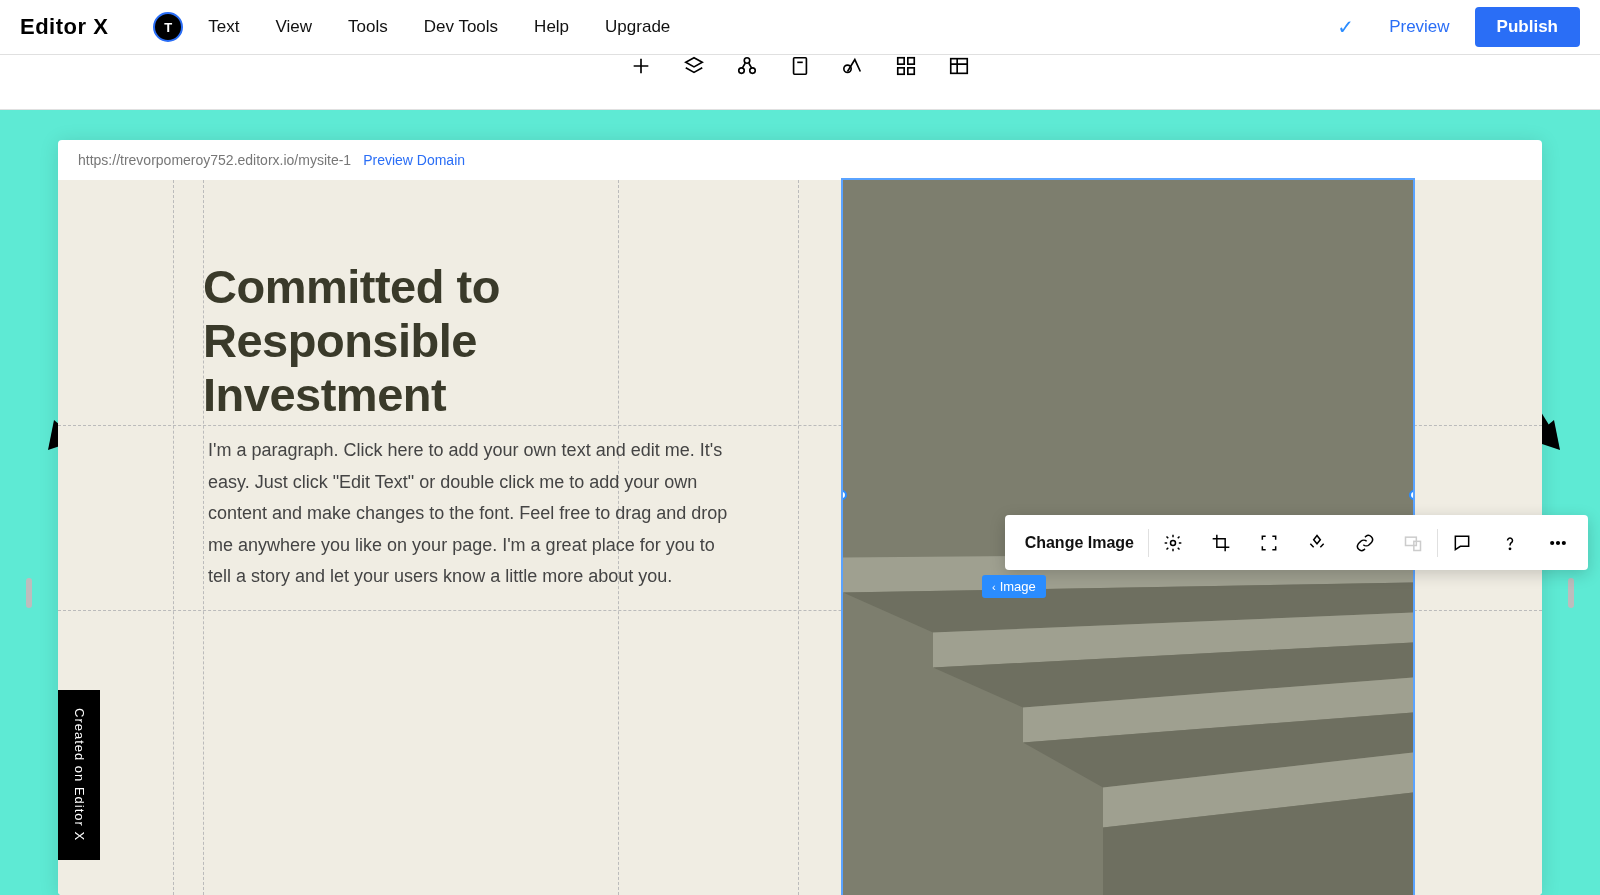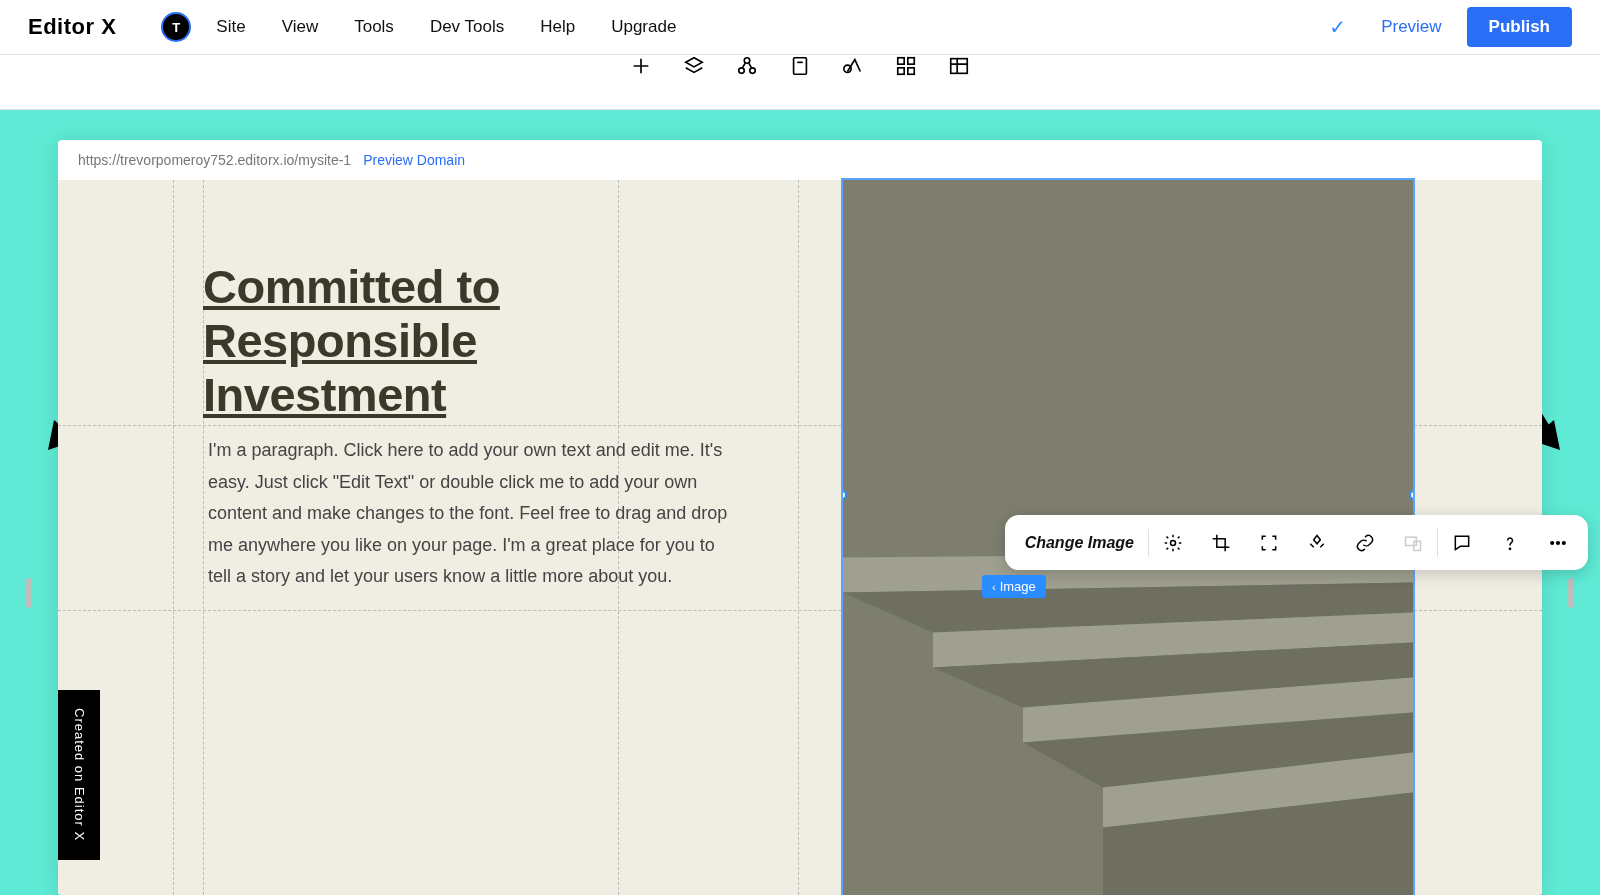--- a/index.html
+++ b/index.html
@@ -6,7 +6,7 @@
   body{width:1600px;height:895px;overflow:hidden;background:#fff;}
 
   
-  .menubar{height:55px;border-bottom:1px solid #e0e0e0;display:flex;align-items:center;padding:0 28px;}
+  .menubar{height:55px;border-bottom:1px solid #e0e0e0;display:flex;align-items:center;padding:0 20px;}
   .logo{font-size:22px;font-weight:800;letter-spacing:0.5px;margin-right:45px;}
   .avatar-badge{width:30px;height:30px;border-radius:50%;background:#000;border:2px solid #2a6ef6;display:flex;align-items:center;justify-content:center;color:#fff;font-size:13px;font-weight:600;margin-right:25px;}
   .menu-items{display:flex;gap:36px;}

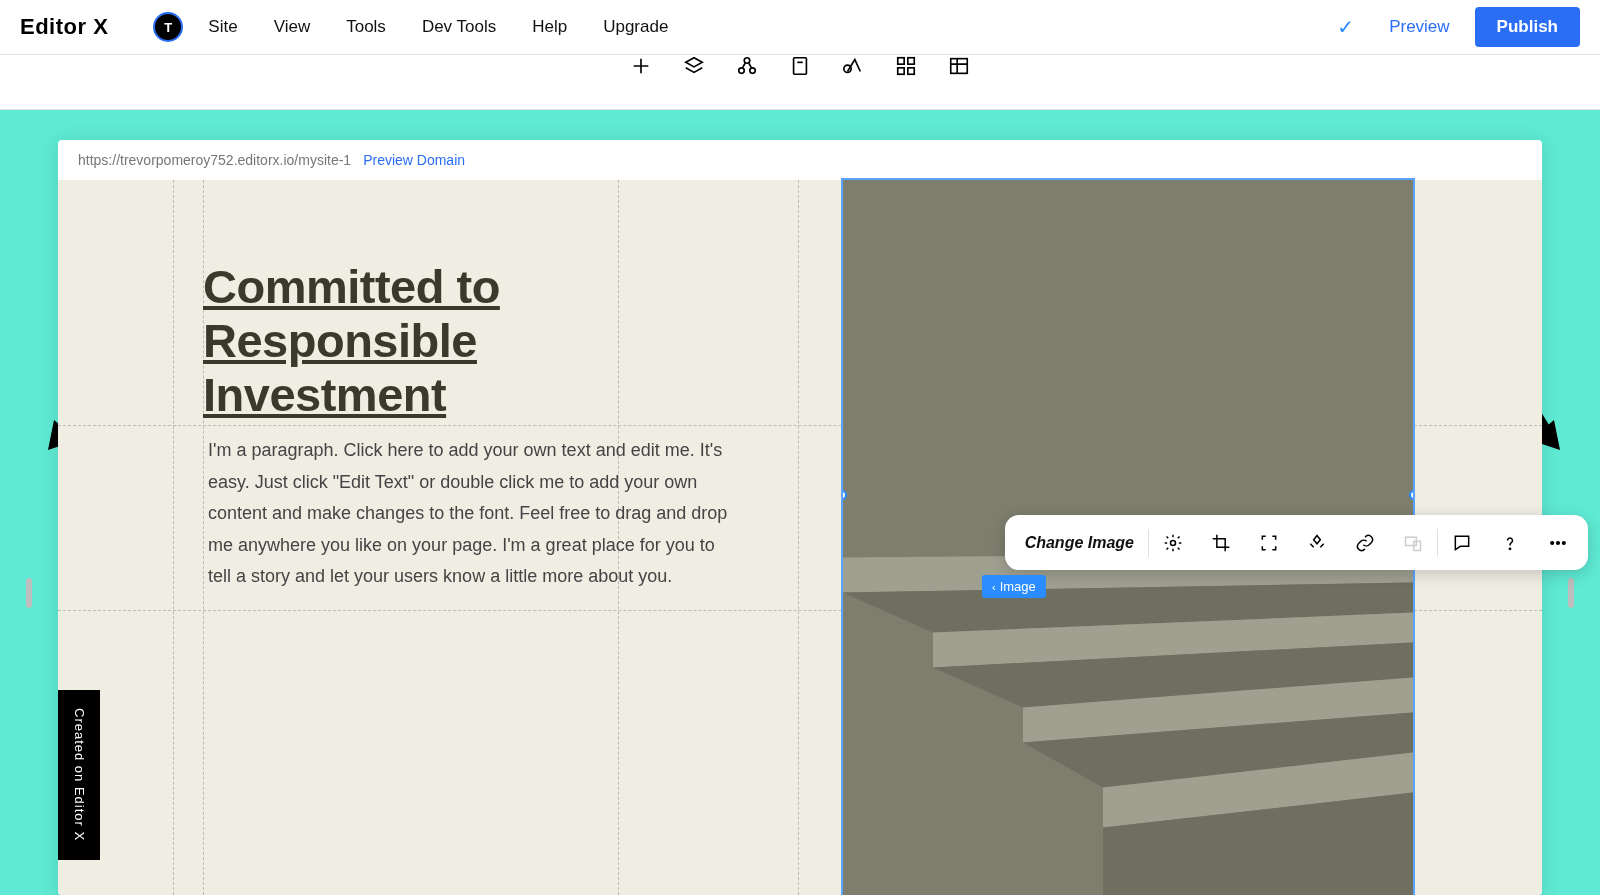--- a/index.html
+++ b/index.html
@@ -102,7 +102,7 @@
   <div class="logo">Editor X</div>
   <div class="avatar-badge">T</div>
   <div class="menu-items">
-    <span>Site</span>
+    <span>Text</span>
     <span>View</span>
     <span>Tools</span>
     <span>Dev Tools</span>

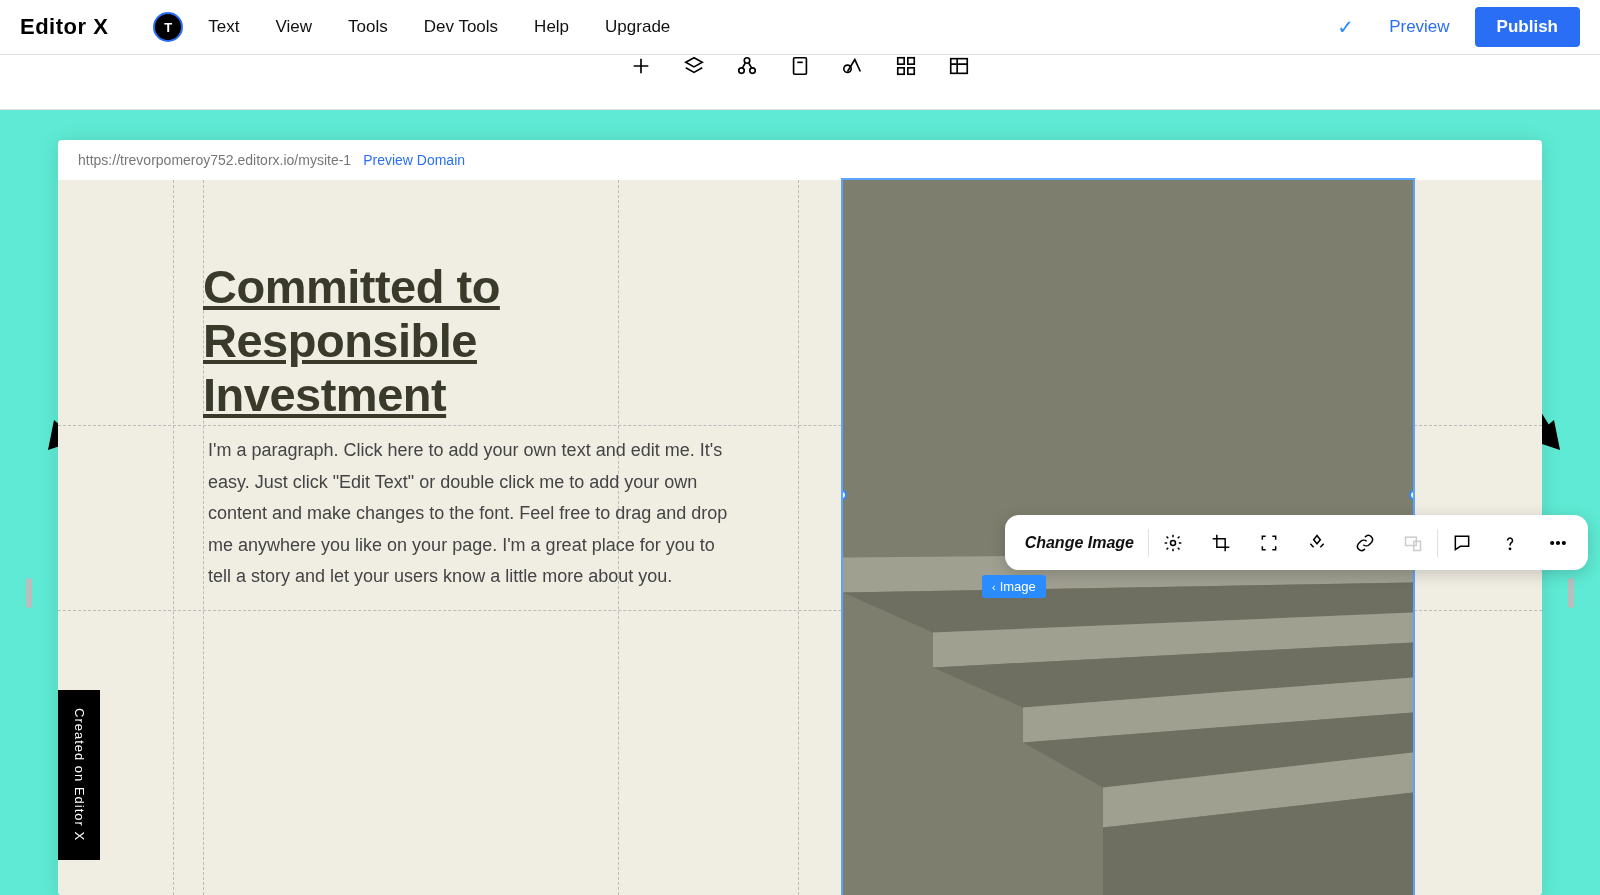--- a/index.html
+++ b/index.html
@@ -56,7 +56,7 @@
   .gh1{top:245px;} .gh2{top:430px;}
 
   
-  .heading{position:absolute;left:145px;top:80px;font-size:47px;font-weight:800;line-height:1.15;color:#3a3a2a;letter-spacing:-0.5px;text-decoration:underline;}
+  .heading{position:absolute;left:145px;top:80px;font-size:47px;font-weight:800;line-height:1.15;color:#3a3a2a;letter-spacing:-0.5px;}
   .para{position:absolute;left:150px;top:255px;width:530px;font-size:18px;line-height:1.75;color:#444;}
   .img-box{position:absolute;left:785px;top:0;width:570px;bottom:0;outline:2px solid #5aa3ff;overflow:hidden;}
   .img-render{width:100%;height:100%;}

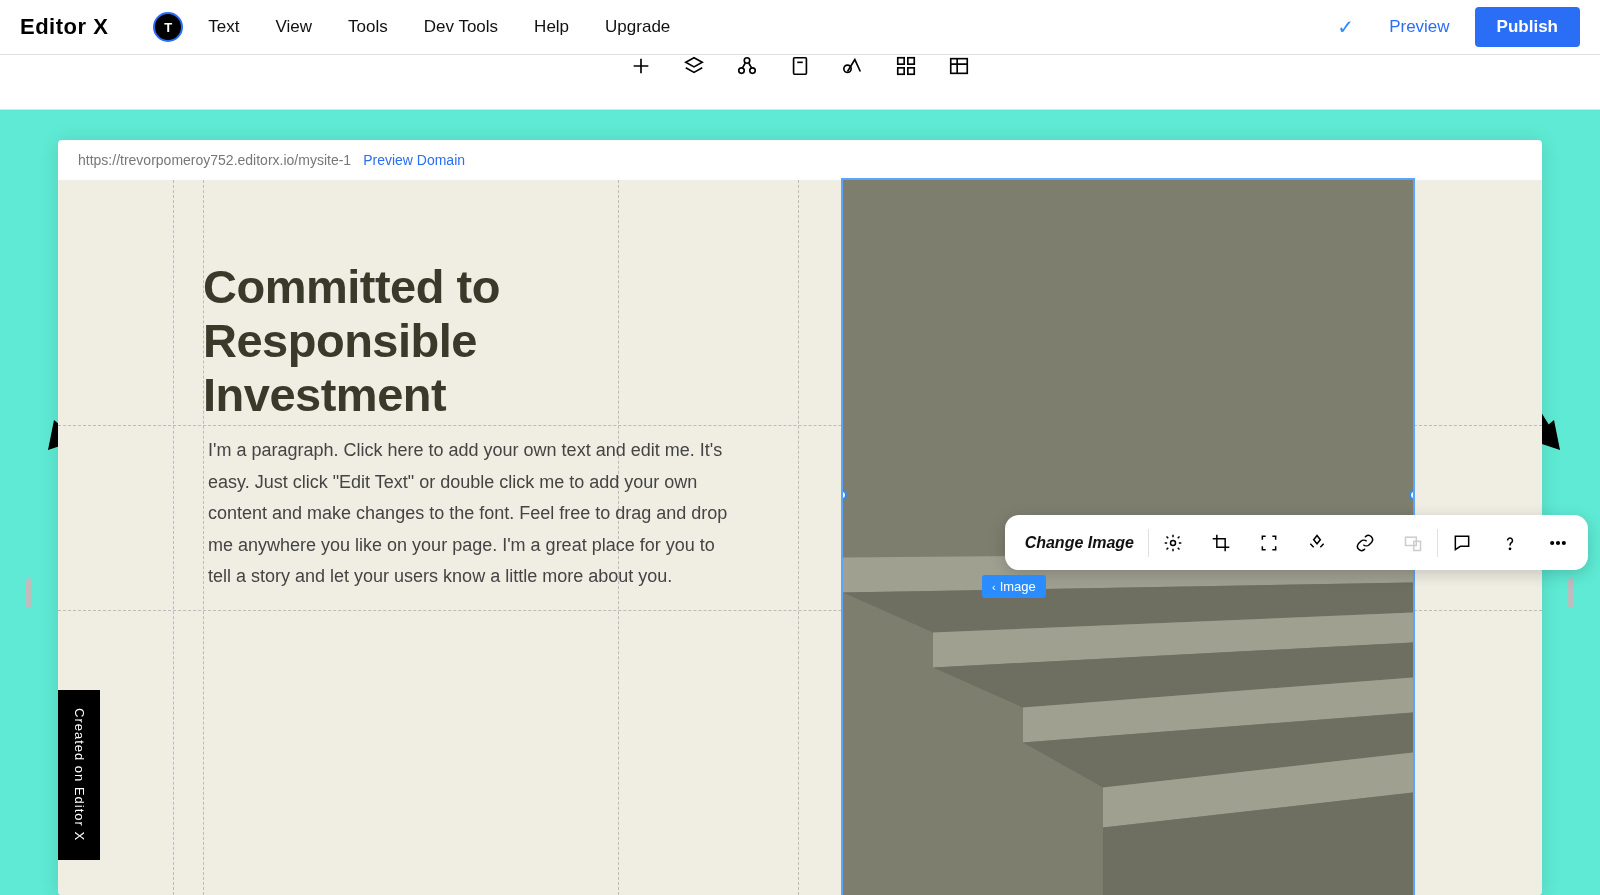--- a/index.html
+++ b/index.html
@@ -70,7 +70,7 @@
   .h-mr{right:-6px;top:310px;}
 
   
-  .float-tb{position:absolute;top:405px;right:12px;height:55px;background:#fff;border-radius:14px;box-shadow:0 4px 16px rgba(0,0,0,0.18);display:flex;align-items:center;padding:0 6px;font-style:italic;}
+  .float-tb{position:absolute;top:405px;right:12px;height:55px;background:#fff;border-radius:4px;box-shadow:0 4px 16px rgba(0,0,0,0.18);display:flex;align-items:center;padding:0 6px;}
   .ft-btn{padding:0 14px;height:100%;display:flex;align-items:center;justify-content:center;cursor:pointer;}
   .ft-btn.main{font-size:16px;font-weight:700;color:#111;}
   .ft-btn svg{width:20px;height:20px;fill:none;stroke:#000;stroke-width:1.8;}

